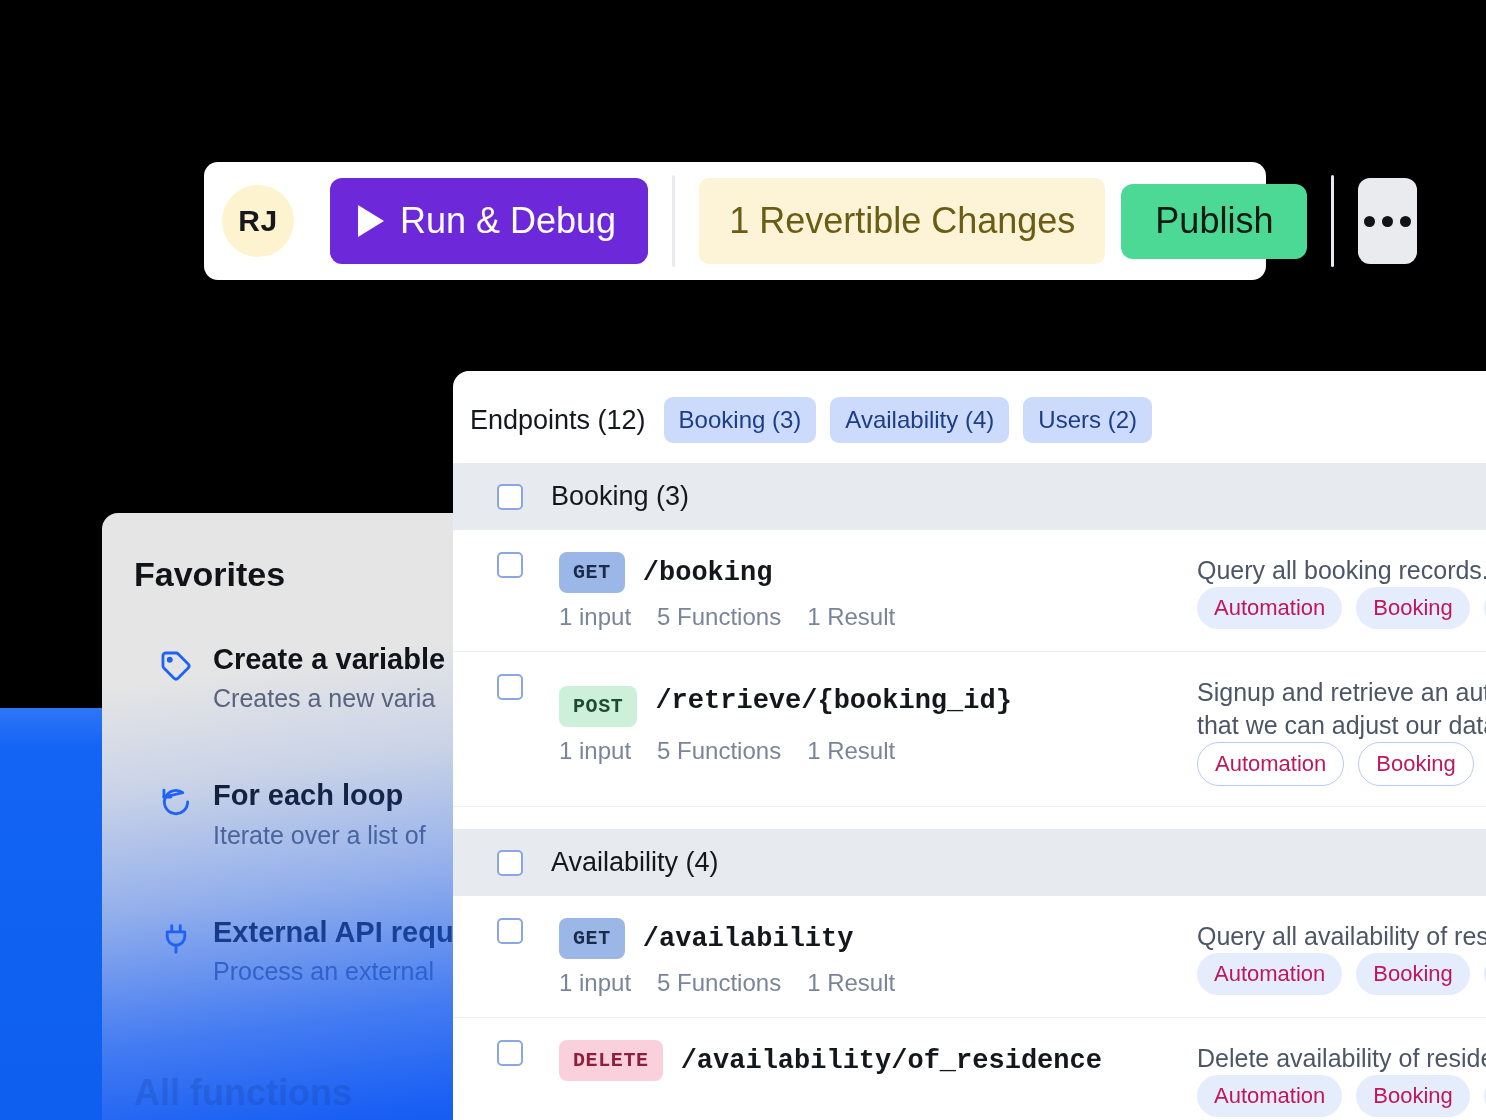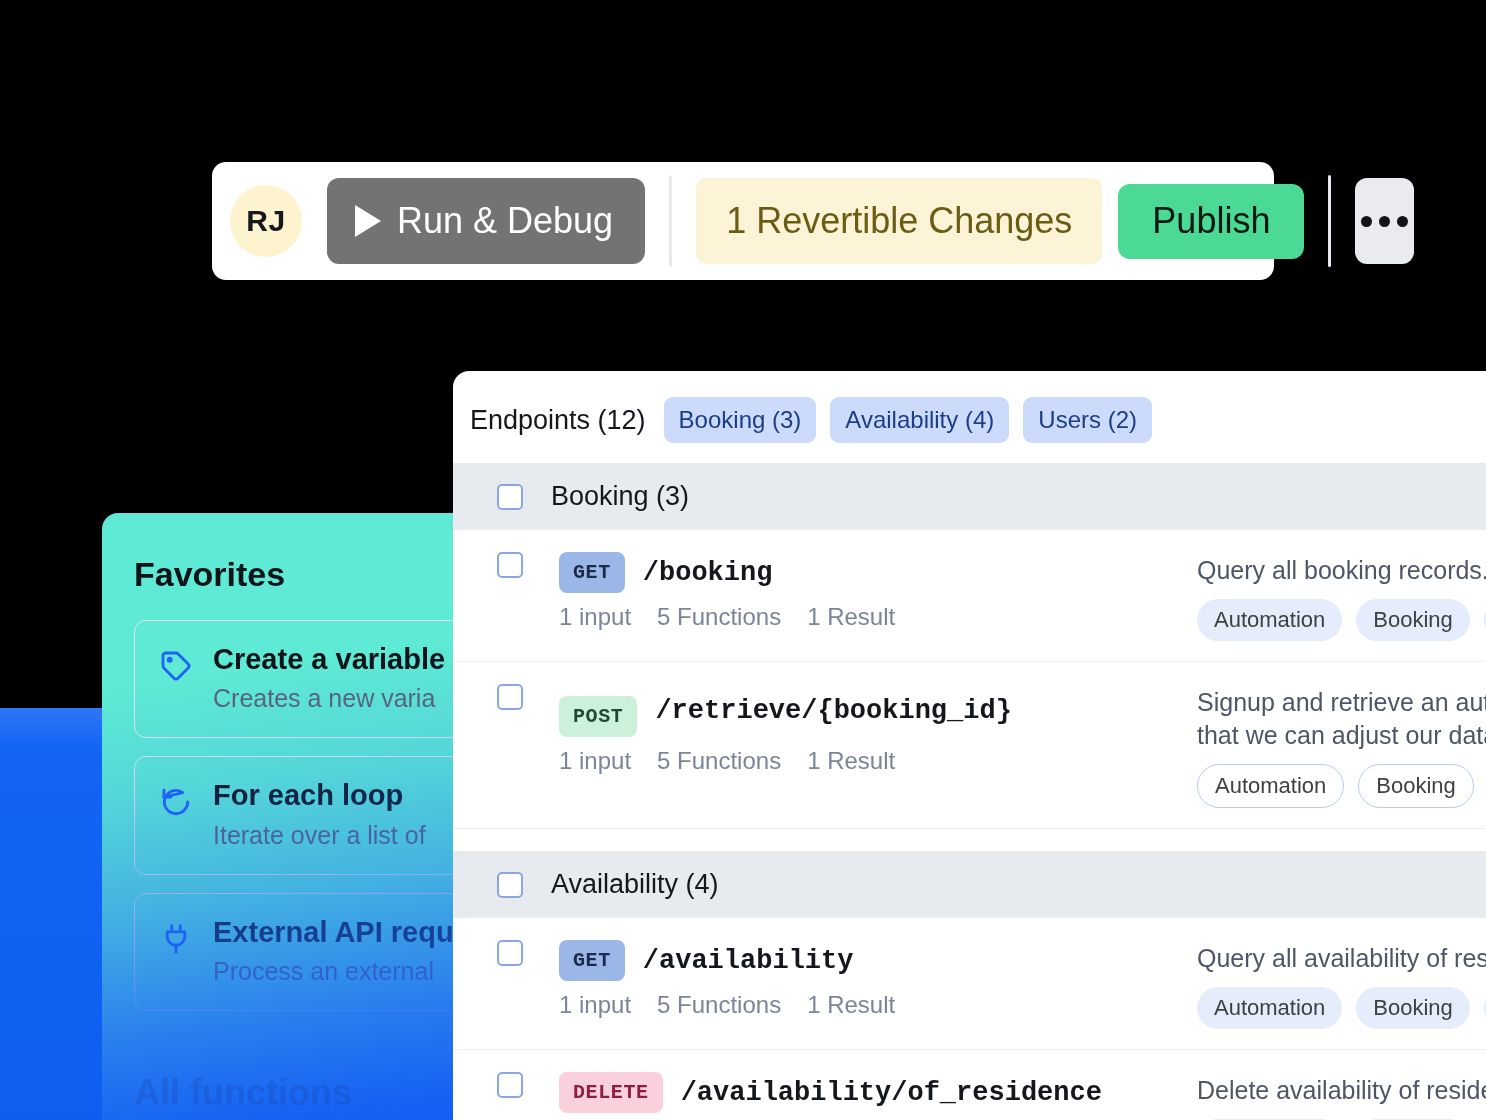--- a/index.html
+++ b/index.html
@@ -37,7 +37,7 @@
   
   #toolbar {
     position: absolute;
-    left: 212px;
+    left: 204px;
     top: 162px;
     width: 1062px;
     height: 118px;

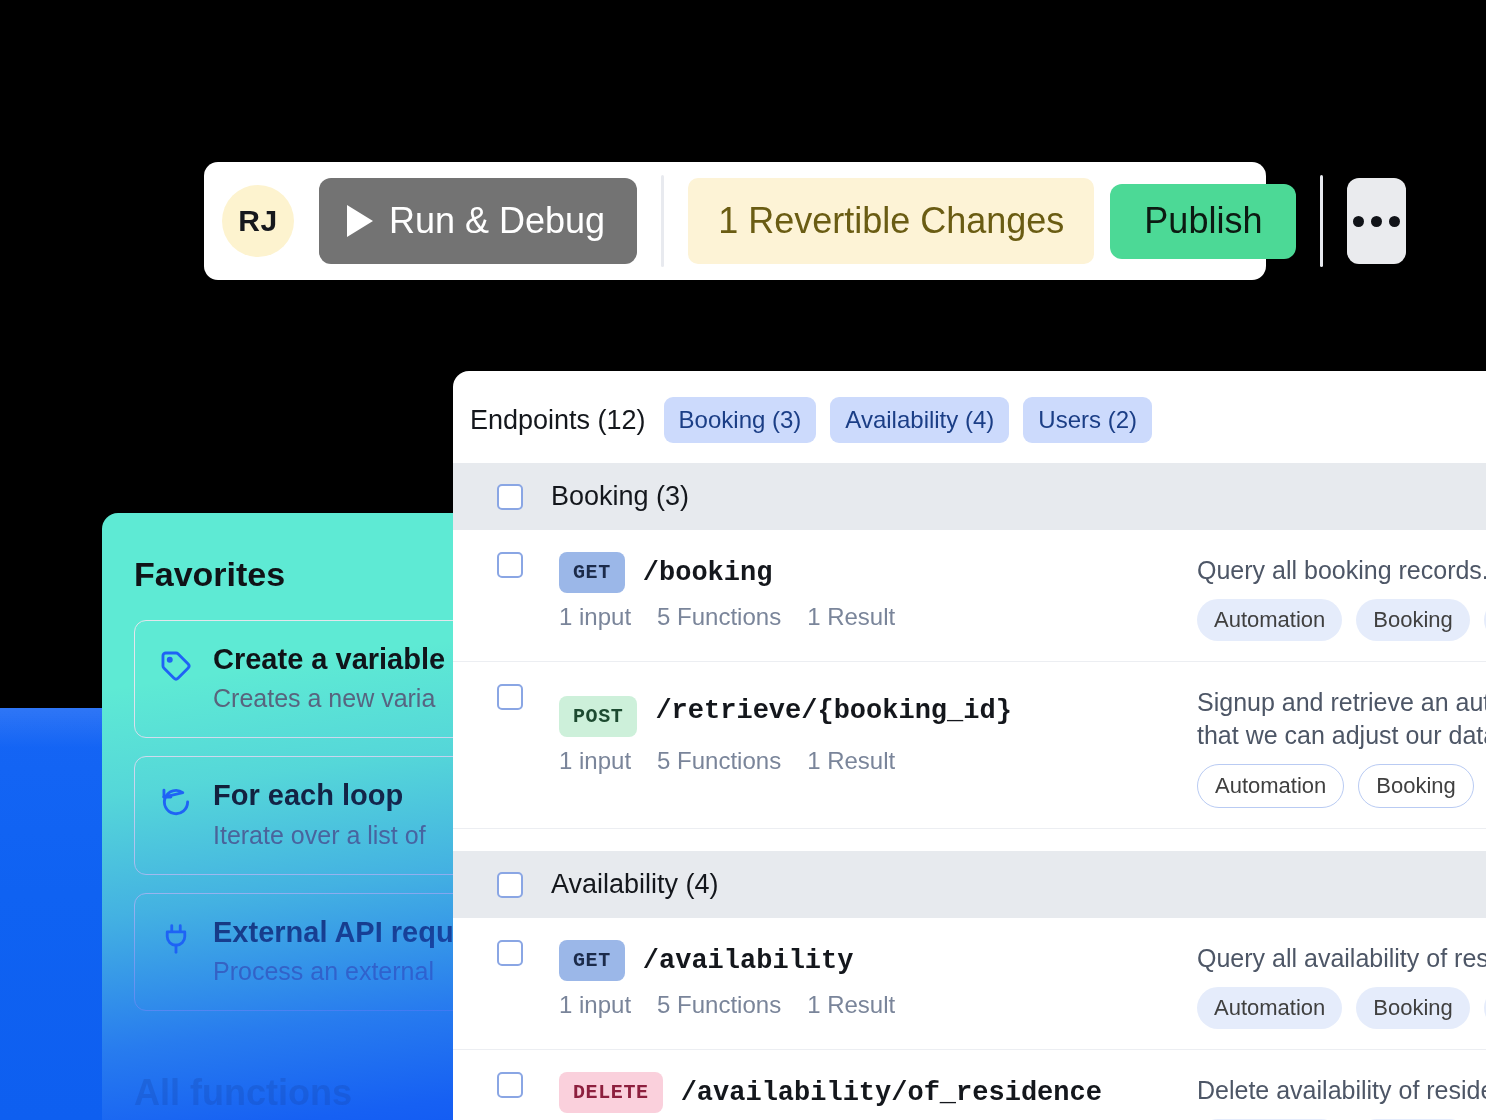--- a/index.html
+++ b/index.html
@@ -64,9 +64,9 @@
     flex: 0 0 auto;
   }
   .btn-run {
-    margin-left: 25px;
+    margin-left: 36px;
     height: 86px;
-    background: #737373;
+    background: #6d28d9;
     border-radius: 12px;
     display: flex;
     align-items: center;

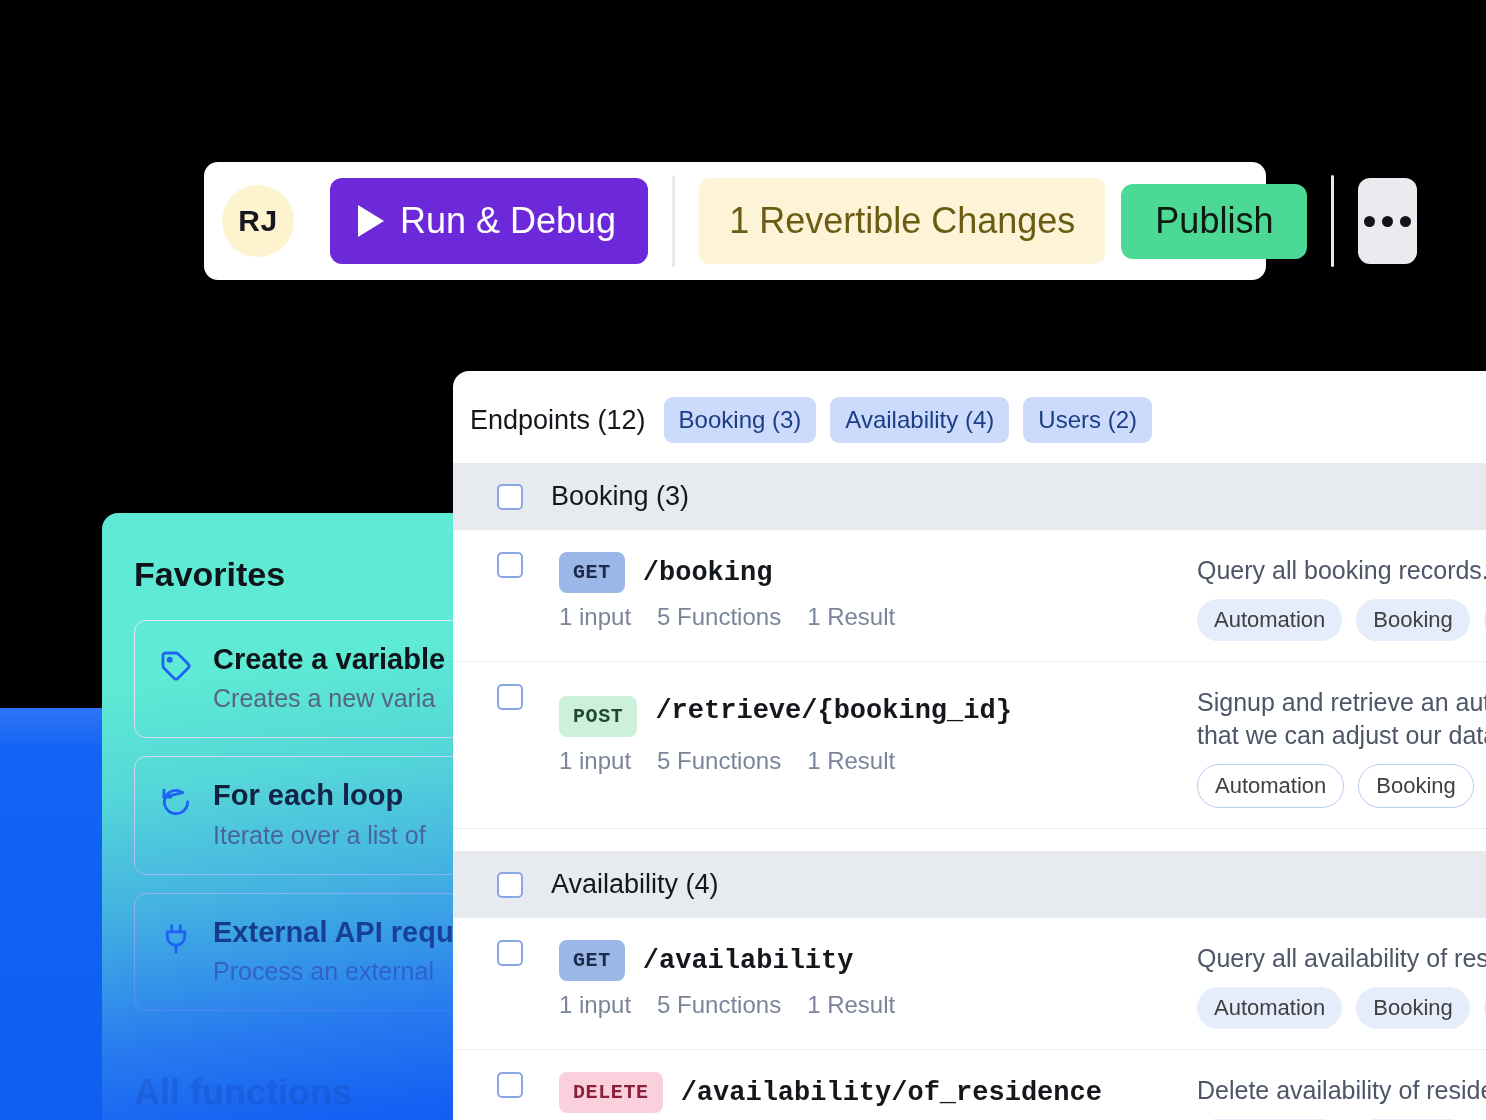--- a/index.html
+++ b/index.html
@@ -318,7 +318,7 @@
     flex: 1 1 auto;
     display: flex;
     flex-direction: column;
-    gap: 12px;
+    gap: 0;
     padding-top: 2px;
     overflow: hidden;
   }

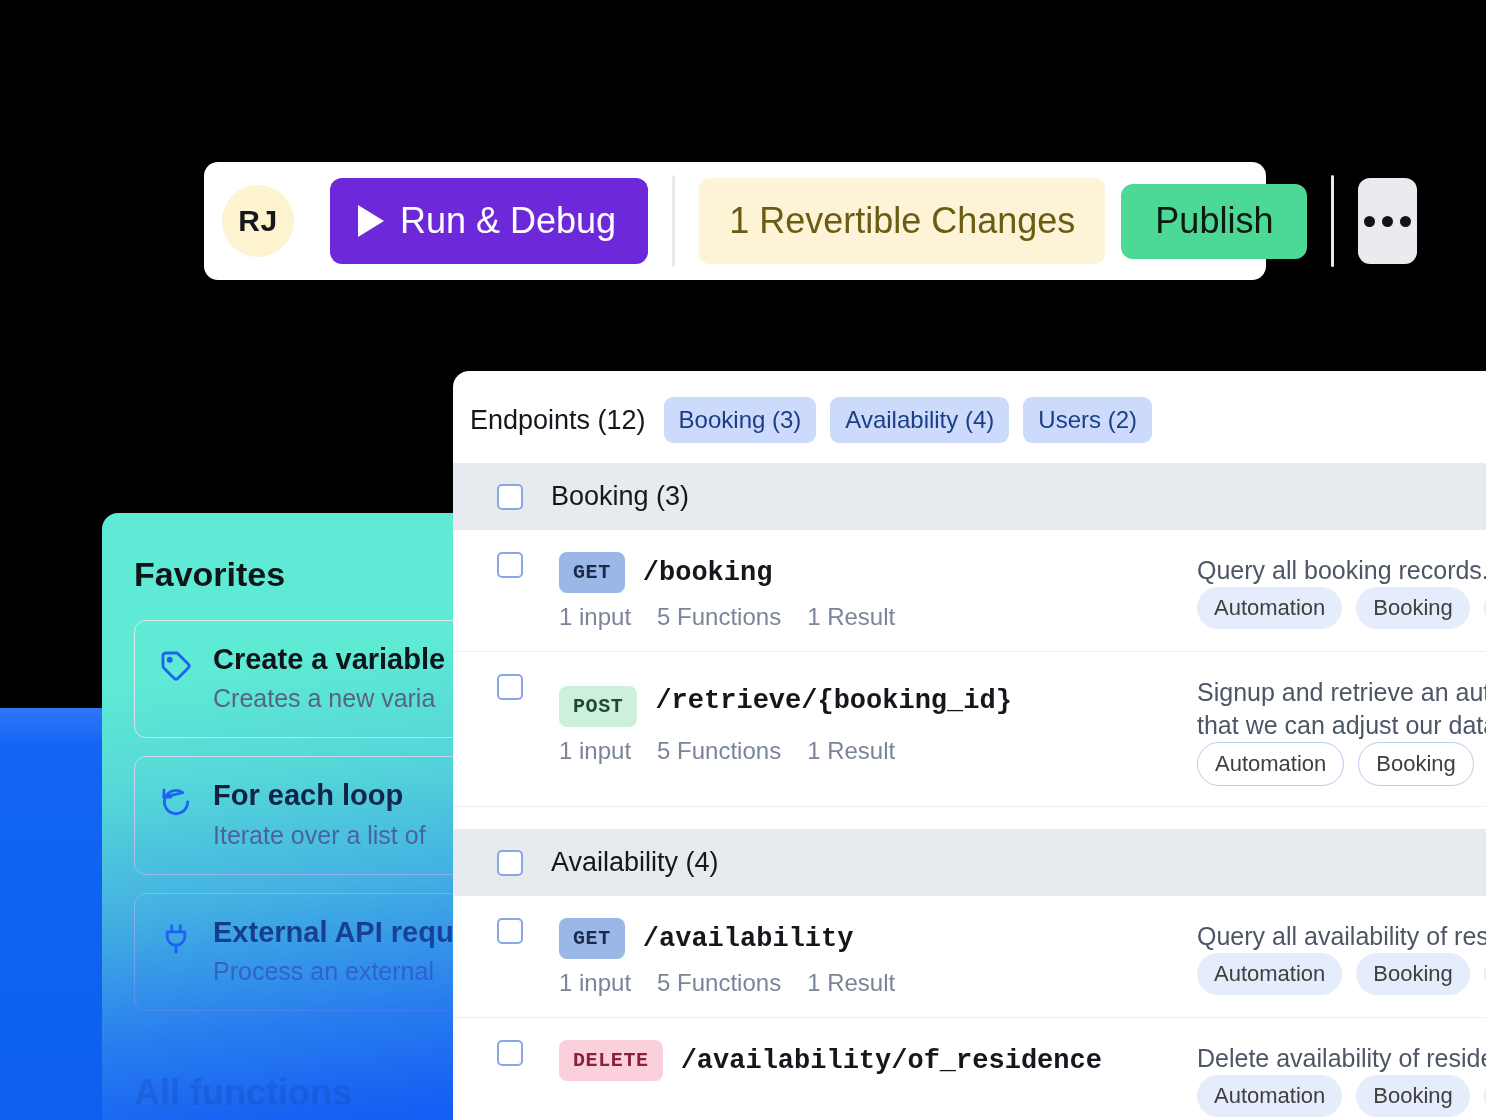--- a/index.html
+++ b/index.html
@@ -332,7 +332,7 @@
   .tagrow { display: flex; gap: 14px; }
   .tag {
     background: #e5ecfb;
-    color: #404040;
+    color: #be185d;
     font-size: 22px;
     border-radius: 999px;
     padding: 8px 17px;

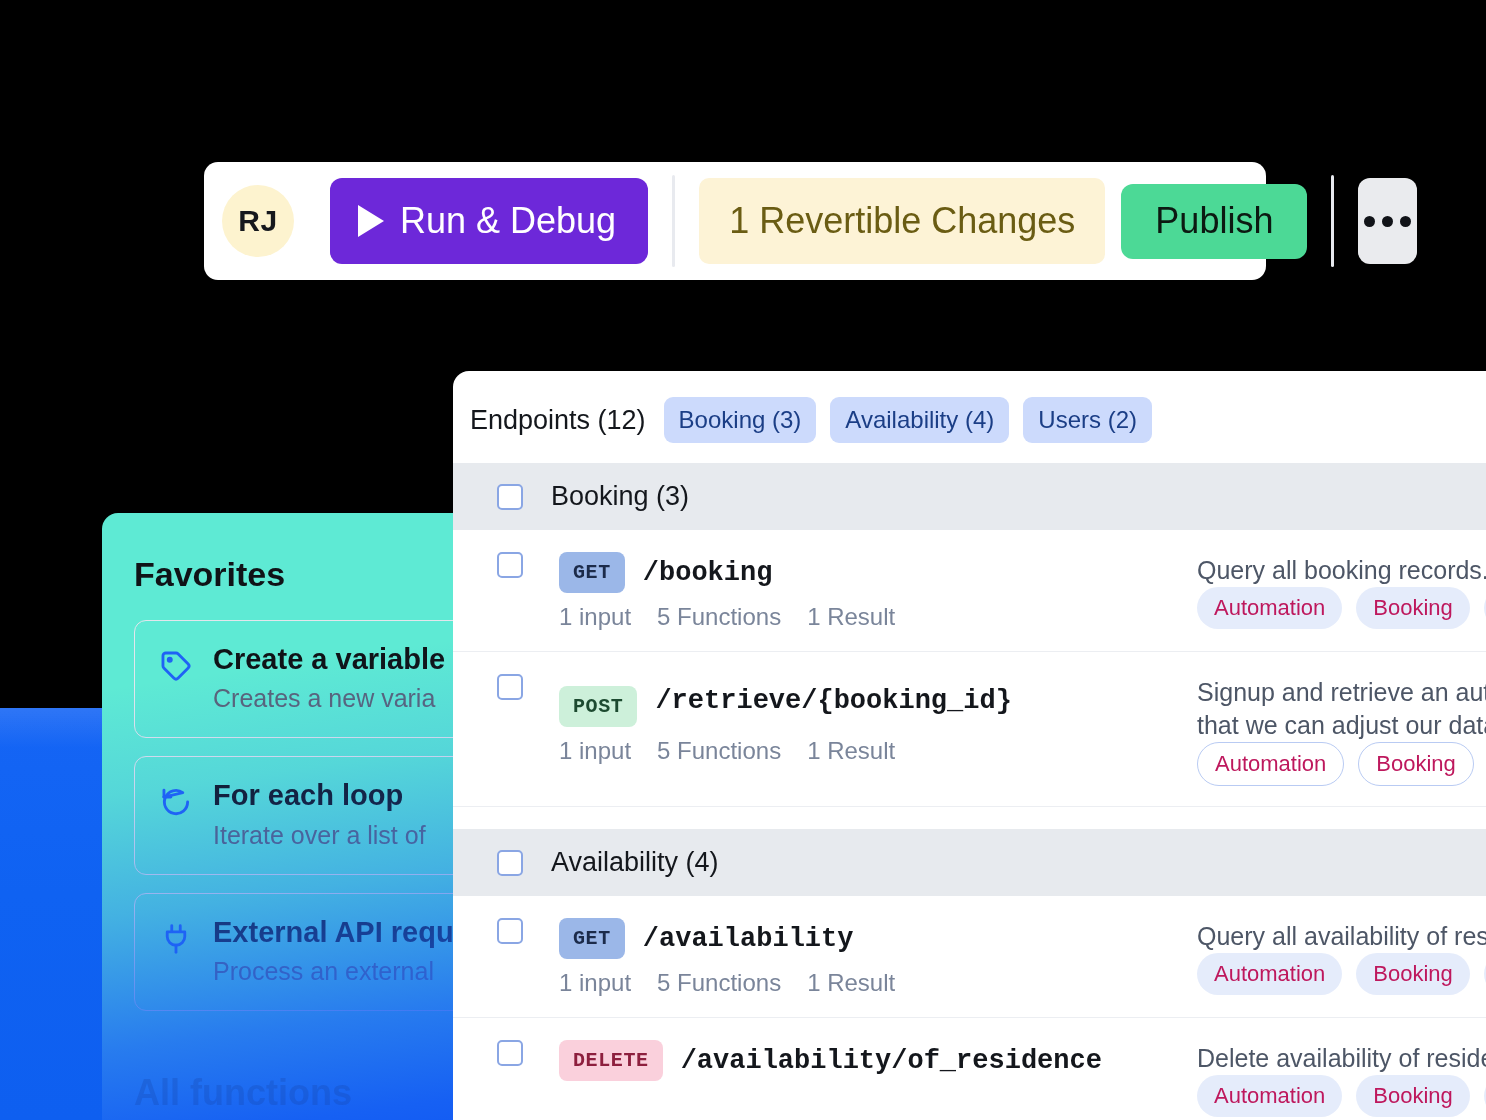--- a/index.html
+++ b/index.html
@@ -147,7 +147,7 @@
     top: 513px;
     width: 480px;
     height: 607px;
-    background: #5eead4;
+    background: #e5e5e5;
     border-radius: 16px 16px 0 0;
     overflow: hidden;
   }

